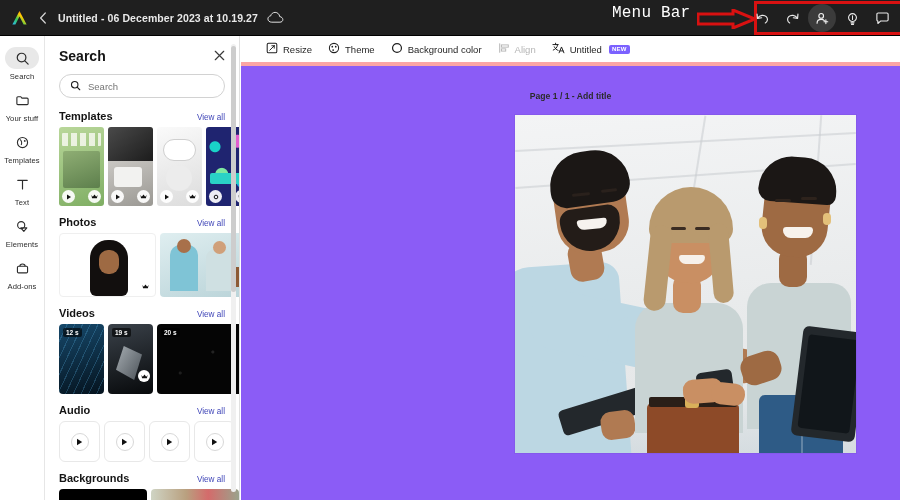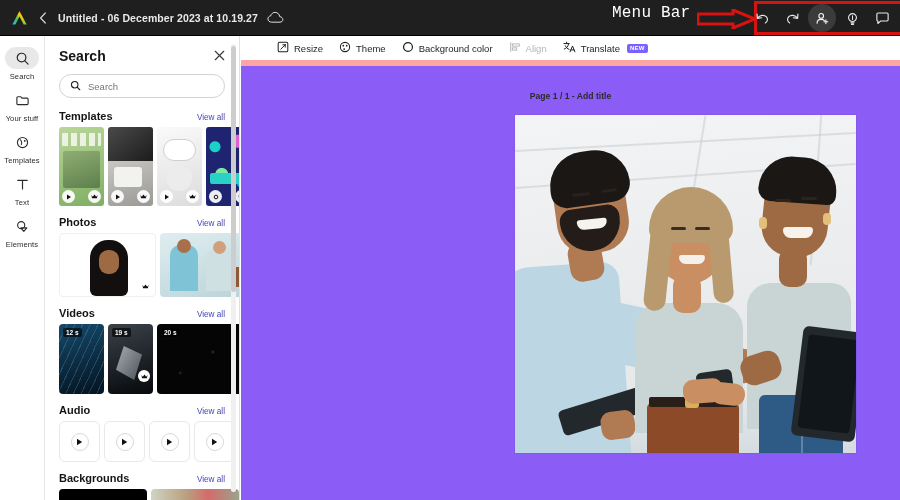--- a/index.html
+++ b/index.html
@@ -146,8 +146,8 @@
   
   .toolbar {
     position: absolute; left: 241px; top: 36px; width: 659px; height: 30px;
-    background: #fff; border-bottom: 6px solid #fca5a5;
-    display: flex; align-items: center; gap: 16px; padding-left: 36px;
+    background: #fff; border-bottom: 4px solid #fca5a5;
+    display: flex; align-items: center; gap: 16px; padding-left: 25px;
   }
   .tool {
     display: flex; align-items: center; gap: 5px; font-size: 9.5px; color: #1f1f1f;

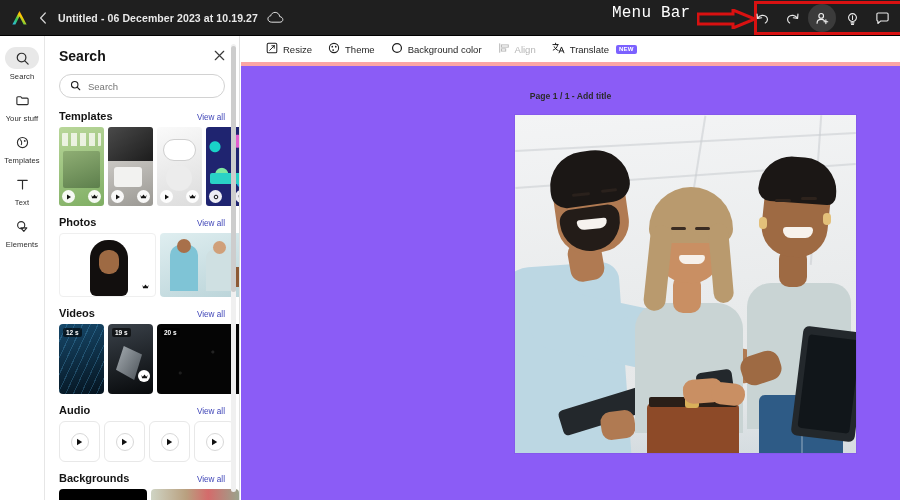--- a/index.html
+++ b/index.html
@@ -577,7 +577,7 @@
         <path d="M8.2 12.6 L11 5.8 L13.8 12.6 M9.2 10.4 L12.8 10.4" fill="none" stroke="#1f1f1f" stroke-width="1.15" stroke-linecap="round" stroke-linejoin="round"></path>
       </svg>
     </span>
-    <span data-interactable="false">Translate</span>
+    <span data-interactable="false">Untitled</span>
     <span class="new-badge" data-interactable="false">NEW</span>
   </div>
 </div>

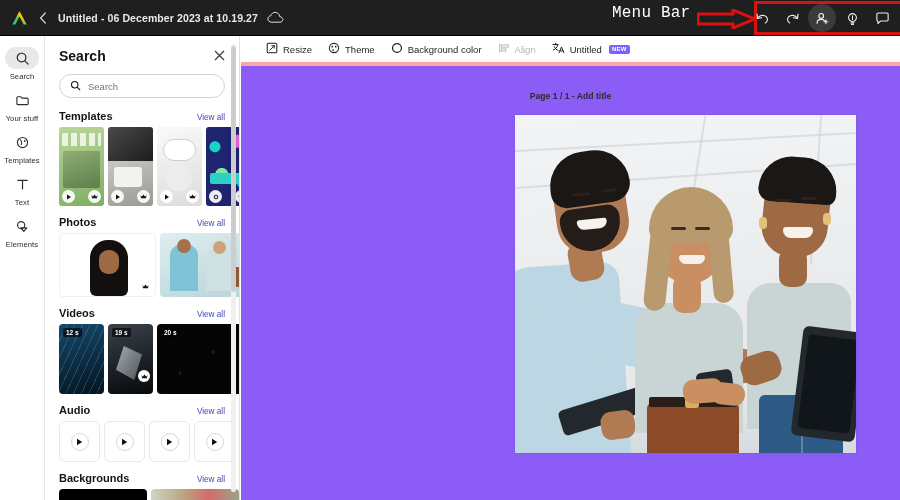--- a/index.html
+++ b/index.html
@@ -328,6 +328,15 @@
   </div>
 
 
+  <div class="rail-item" data-interactable="true">
+    <span class="rail-ico" data-interactable="false">
+      <svg width="15" height="15" viewBox="0 0 16 16">
+        <rect x="2.6" y="5.6" width="10.8" height="7" rx="1.2" fill="none" stroke="#2c2c2c" stroke-width="1.2"></rect>
+        <path d="M5.2 5.6 C5.2 3.6 6.4 3.2 8 3.2 C9.6 3.2 10.8 3.6 10.8 5.6" fill="none" stroke="#2c2c2c" stroke-width="1.2"></path>
+      </svg>
+    </span>
+    <span class="rail-label" data-interactable="false">Add-ons</span>
+  </div>
 
 </div>
 

